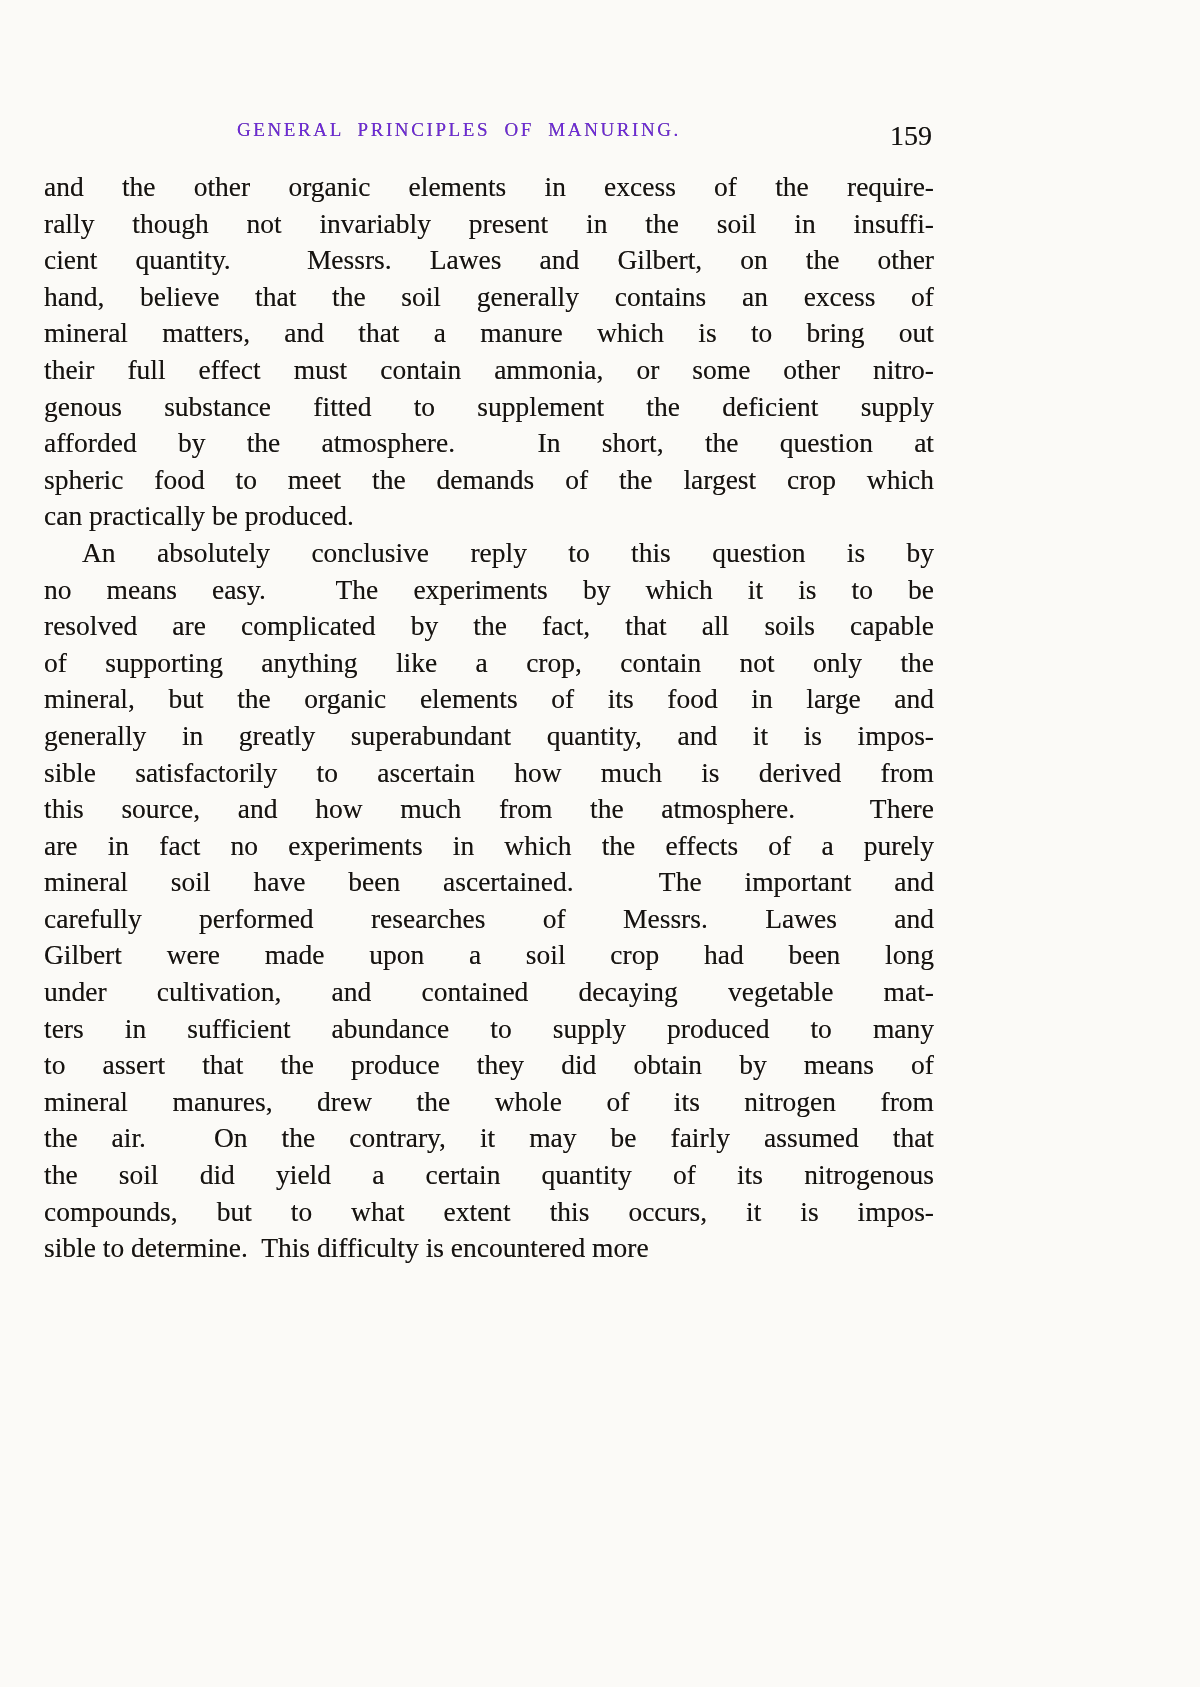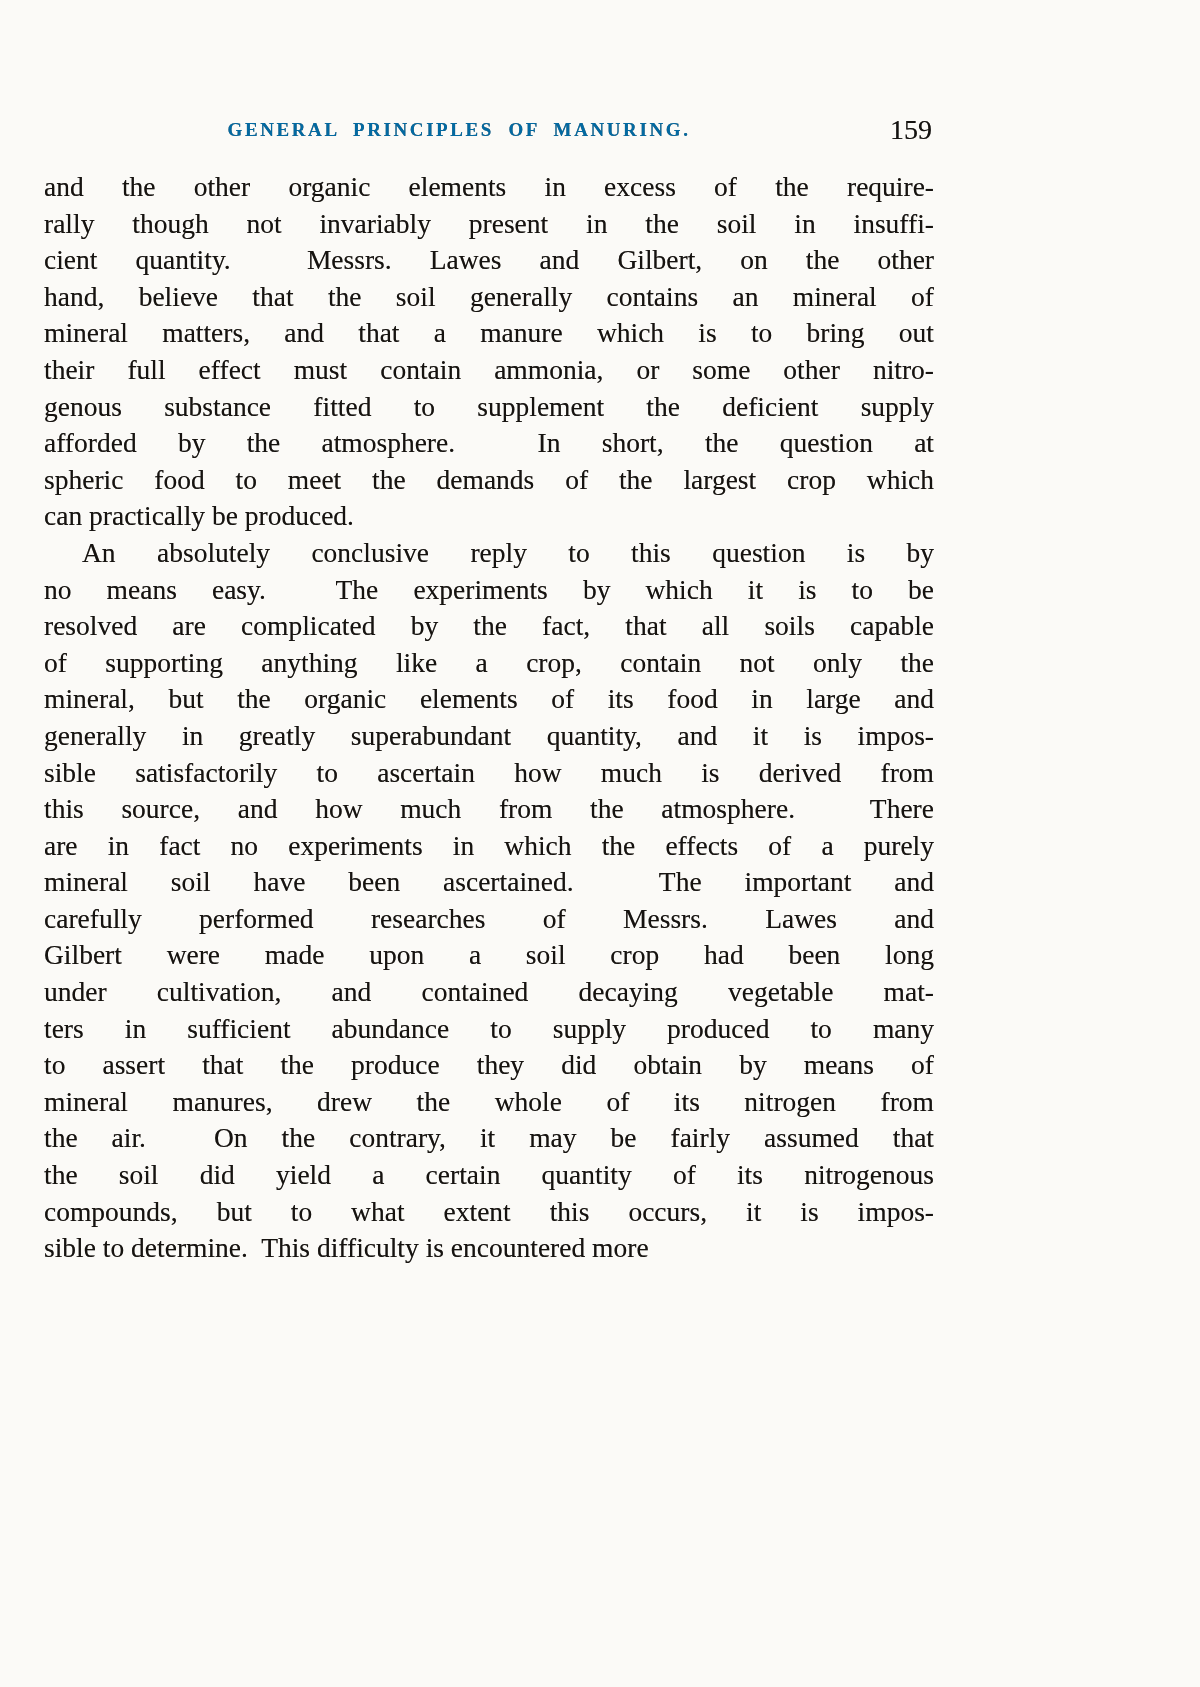--- a/index.html
+++ b/index.html
@@ -29,10 +29,10 @@
     top: 7px;
     text-align: center;
     font-size: 19px;
-    font-weight: bold;
+    font-weight: normal;
     letter-spacing: 2.6px;
     word-spacing: 7px;
-    color: #0369a1;
+    color: #6d28d9;
     text-shadow: 0 0 0.5px rgba(20,16,12,0.55);
   }
   .page-number {

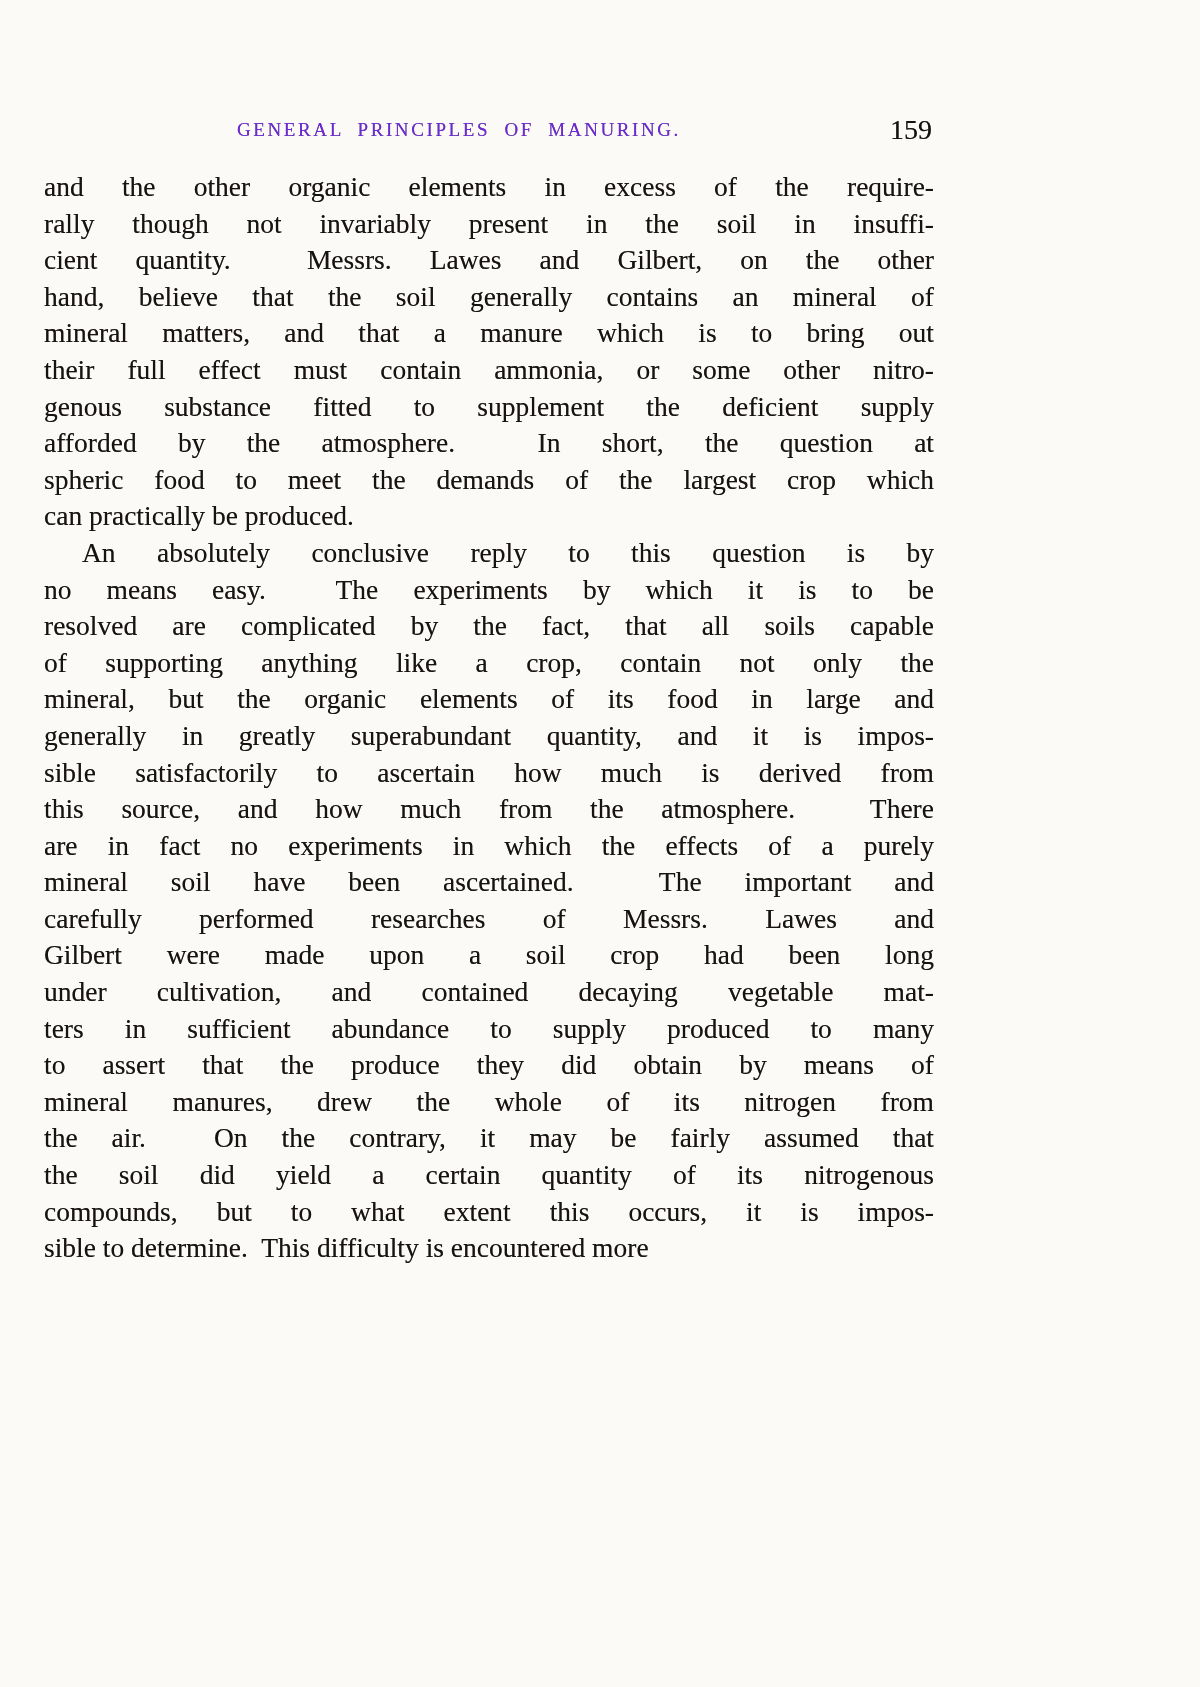--- a/index.html
+++ b/index.html
@@ -38,7 +38,7 @@
   .page-number {
     position: absolute;
     right: 2px;
-    top: 2px;
+    top: 8px;
     font-size: 28px;
     color: #141210;
     text-shadow: 0 0 0.5px rgba(20,16,12,0.55);

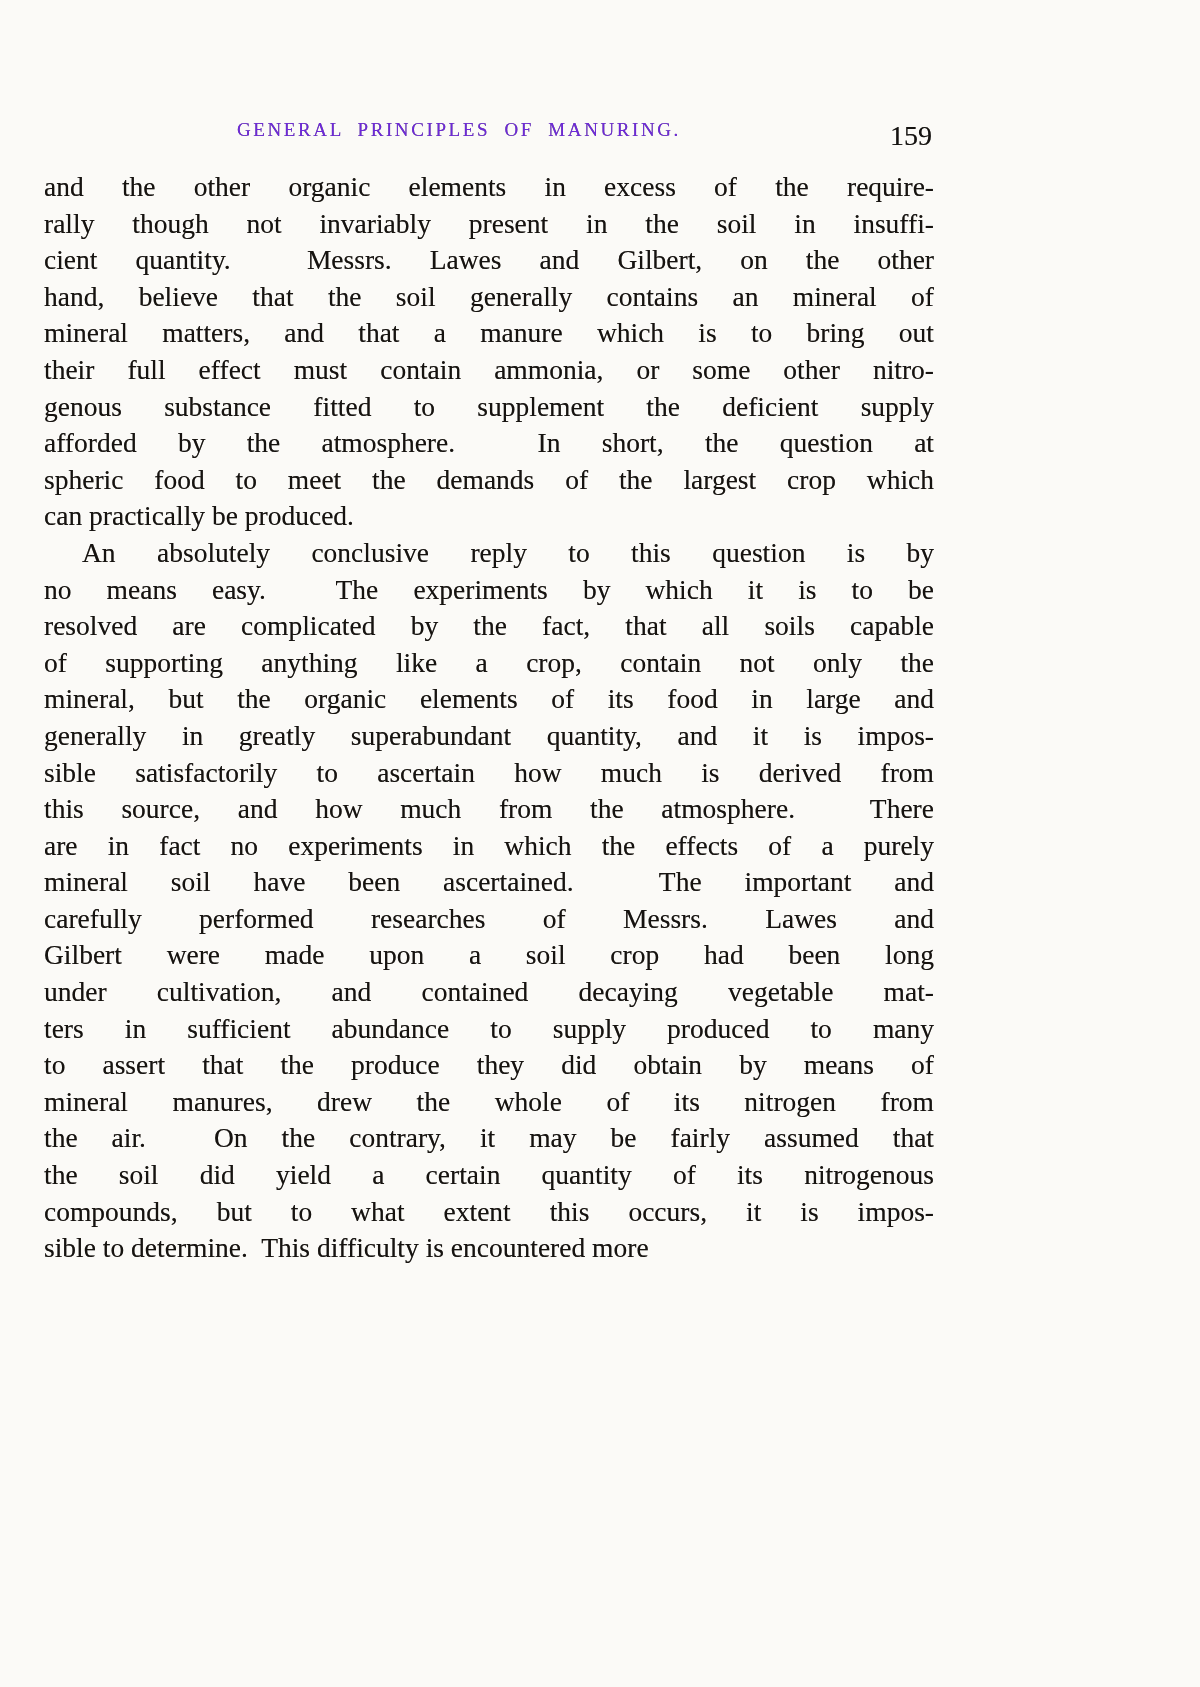--- a/index.html
+++ b/index.html
@@ -75,7 +75,7 @@
         <div class="line">and the other organic elements in excess of the require-</div>
         <div class="line">rally though not invariably present in the soil in insuffi-</div>
         <div class="line">cient quantity.  Messrs. Lawes and Gilbert, on the other</div>
-        <div class="line">hand, believe that the soil generally contains an mineral of</div>
+        <div class="line">hand, believe that the soil generally contains an excess of</div>
         <div class="line">mineral matters, and that a manure which is to bring out</div>
         <div class="line">their full effect must contain ammonia, or some other nitro-</div>
         <div class="line">genous substance fitted to supplement the deficient supply</div>

